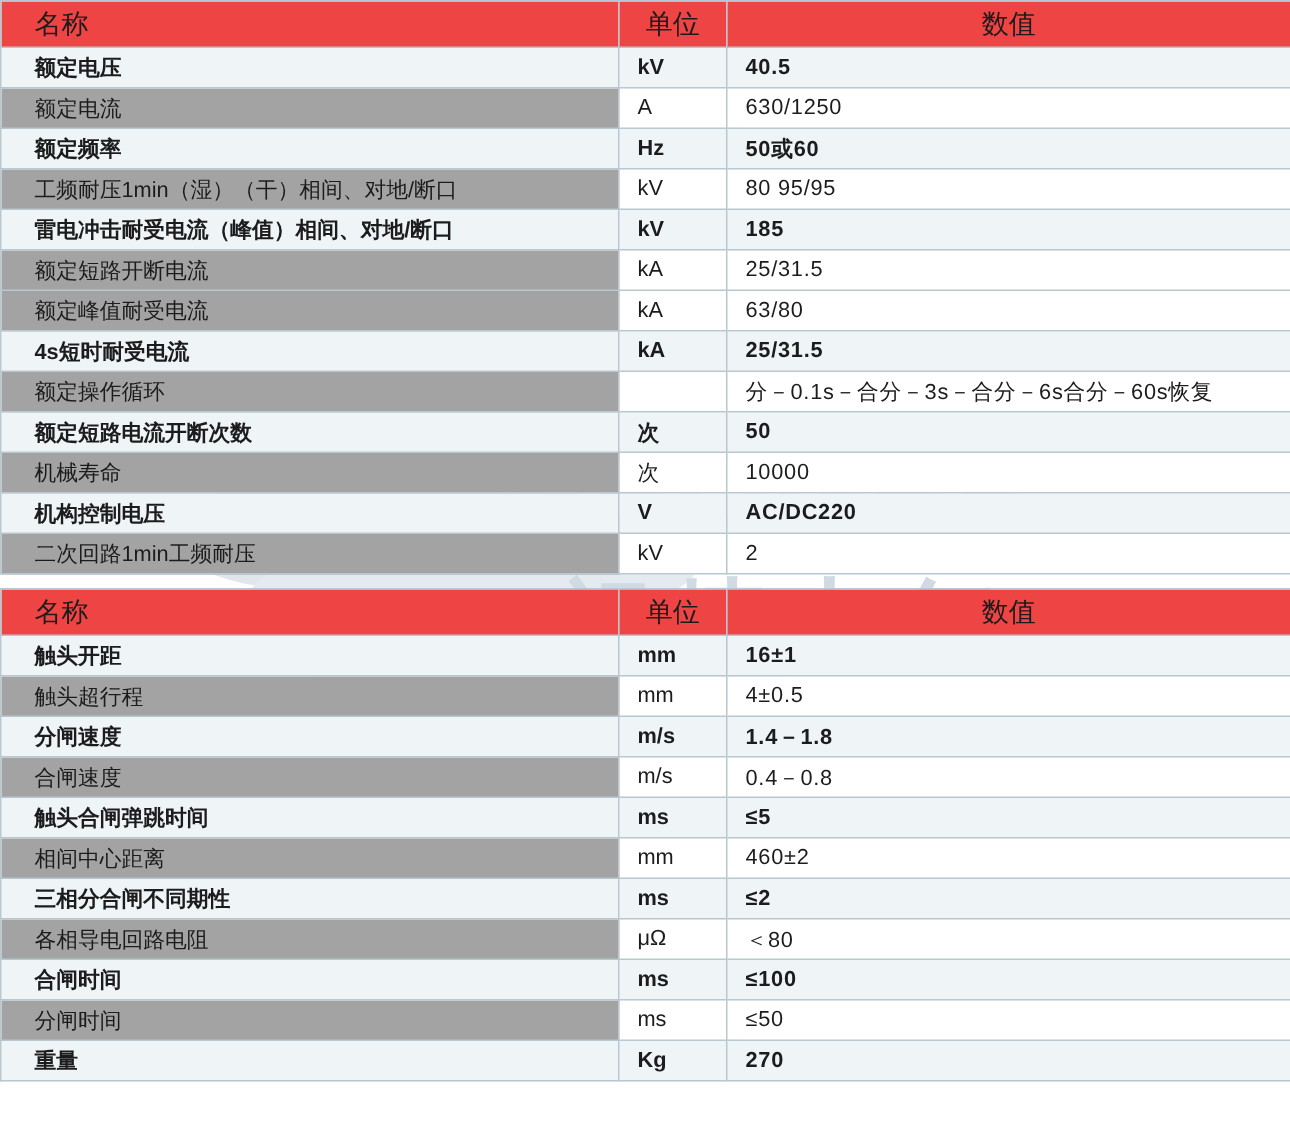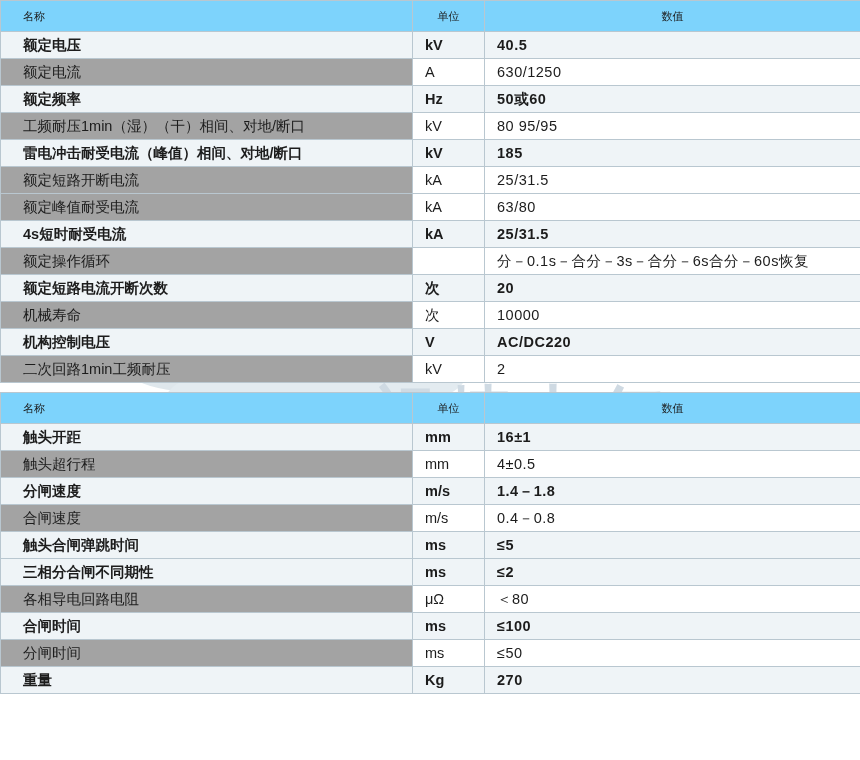--- a/index.html
+++ b/index.html
@@ -104,11 +104,11 @@
     background-clip: padding-box;
   }
   table.spec thead th {
-    background: #7dd3fc;
+    background: #ef4444;
     font-weight: normal;
     text-align: center;
     height: 30px;
-    font-size: 11px;
+    font-size: 18px;
   }
   table.spec thead th.h-name {
     text-align: left;

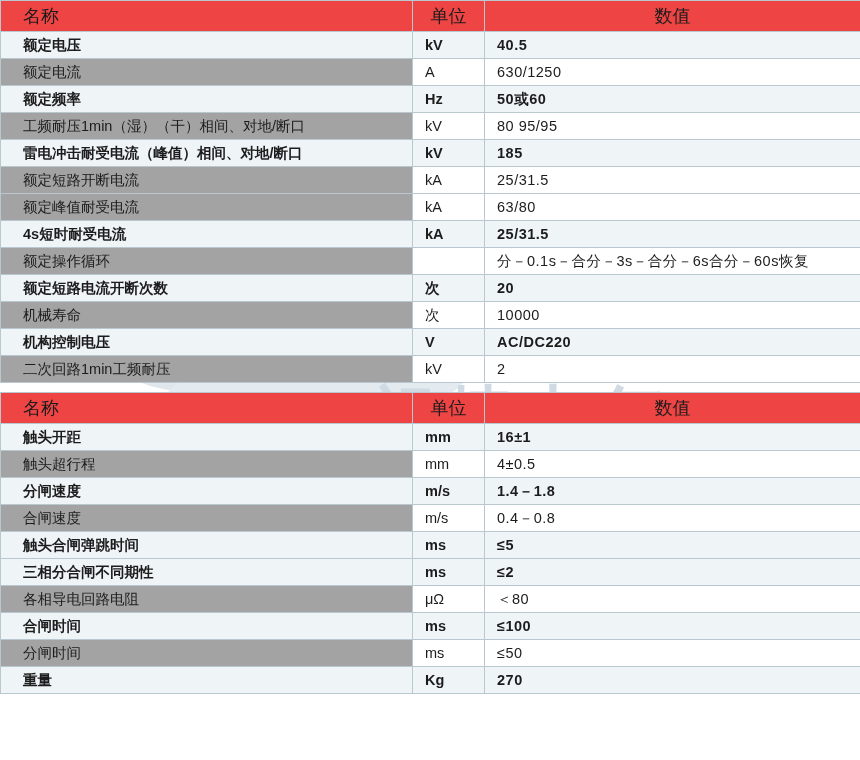--- a/index.html
+++ b/index.html
@@ -214,7 +214,7 @@
       <tr class="alt">
         <td class="td-name">额定短路电流开断次数</td>
         <td class="td-unit">次</td>
-        <td class="td-val">20</td>
+        <td class="td-val">50</td>
       </tr>
       <tr>
         <td class="td-name">机械寿命</td>

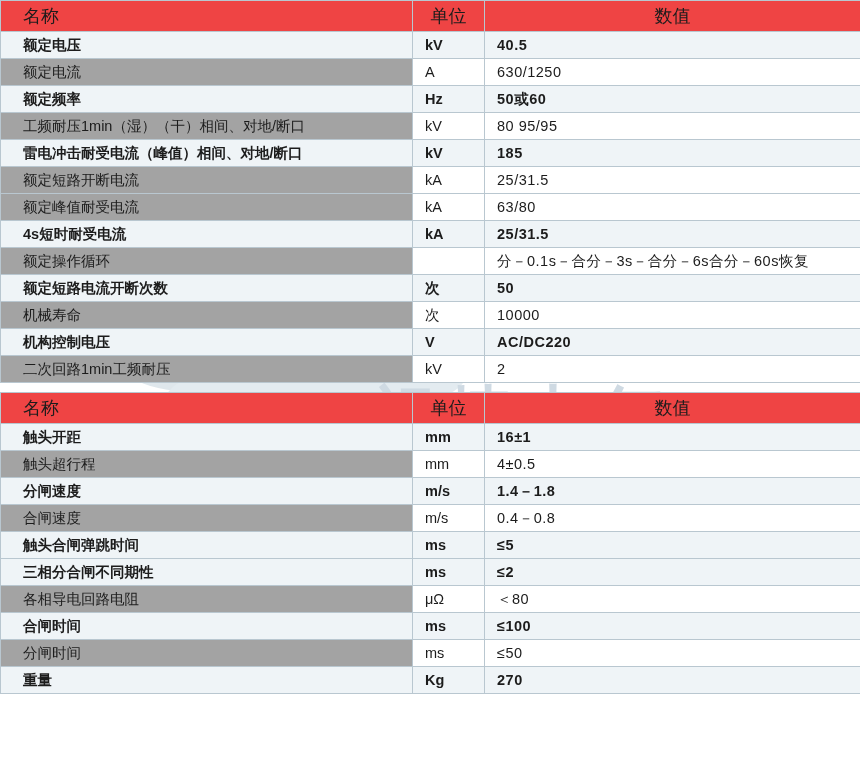--- a/index.html
+++ b/index.html
@@ -273,6 +273,11 @@
         <td class="td-unit">ms</td>
         <td class="td-val">≤5</td>
       </tr>
+      <tr>
+        <td class="td-name">相间中心距离</td>
+        <td class="td-unit">mm</td>
+        <td class="td-val">460±2</td>
+      </tr>
       <tr class="alt">
         <td class="td-name">三相分合闸不同期性</td>
         <td class="td-unit">ms</td>

